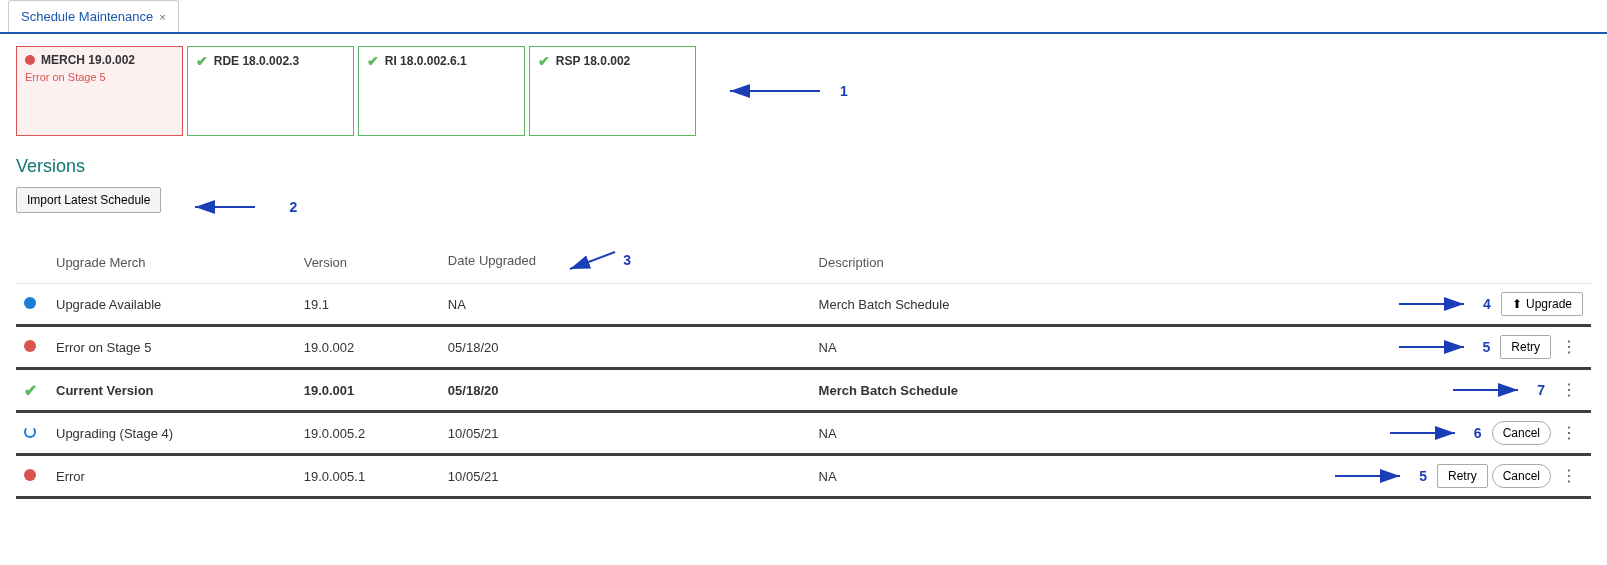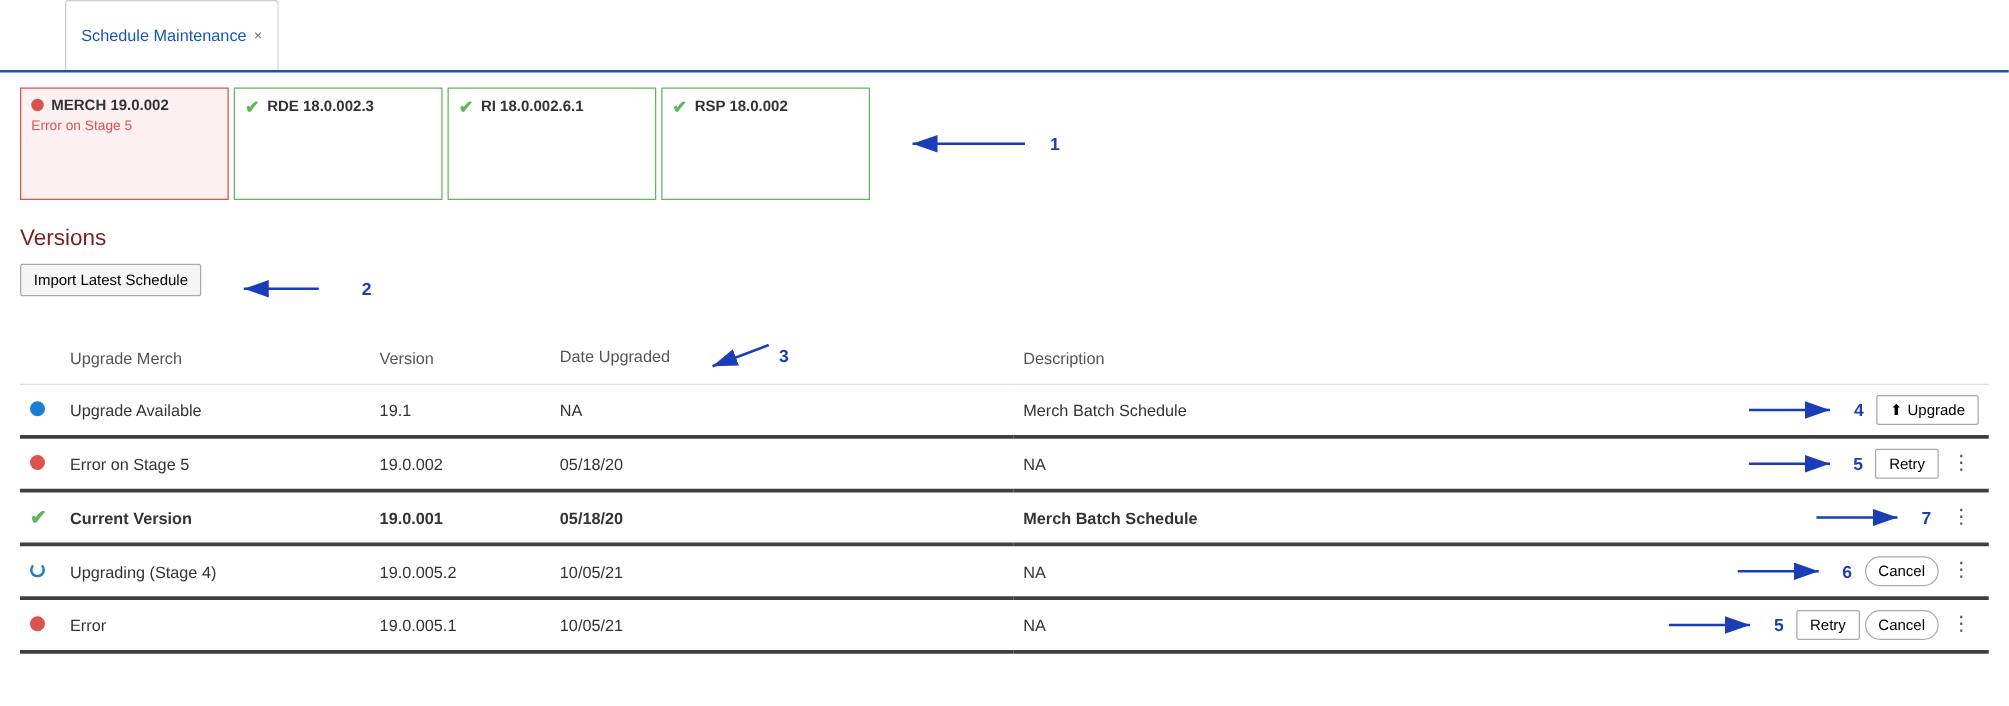--- a/index.html
+++ b/index.html
@@ -17,7 +17,7 @@
       display: flex;
       align-items: center;
       gap: 6px;
-      padding: 20px 12px;
+      padding: 8px 12px;
       border: 1px solid #ccc;
       border-bottom: none;
       background: #fff;
@@ -25,7 +25,6 @@
       cursor: pointer;
       border-radius: 3px 3px 0 0;
       color: #1a56b0;
-      margin-left: 44px;
     }
     .tab-close {
       font-size: 11px;

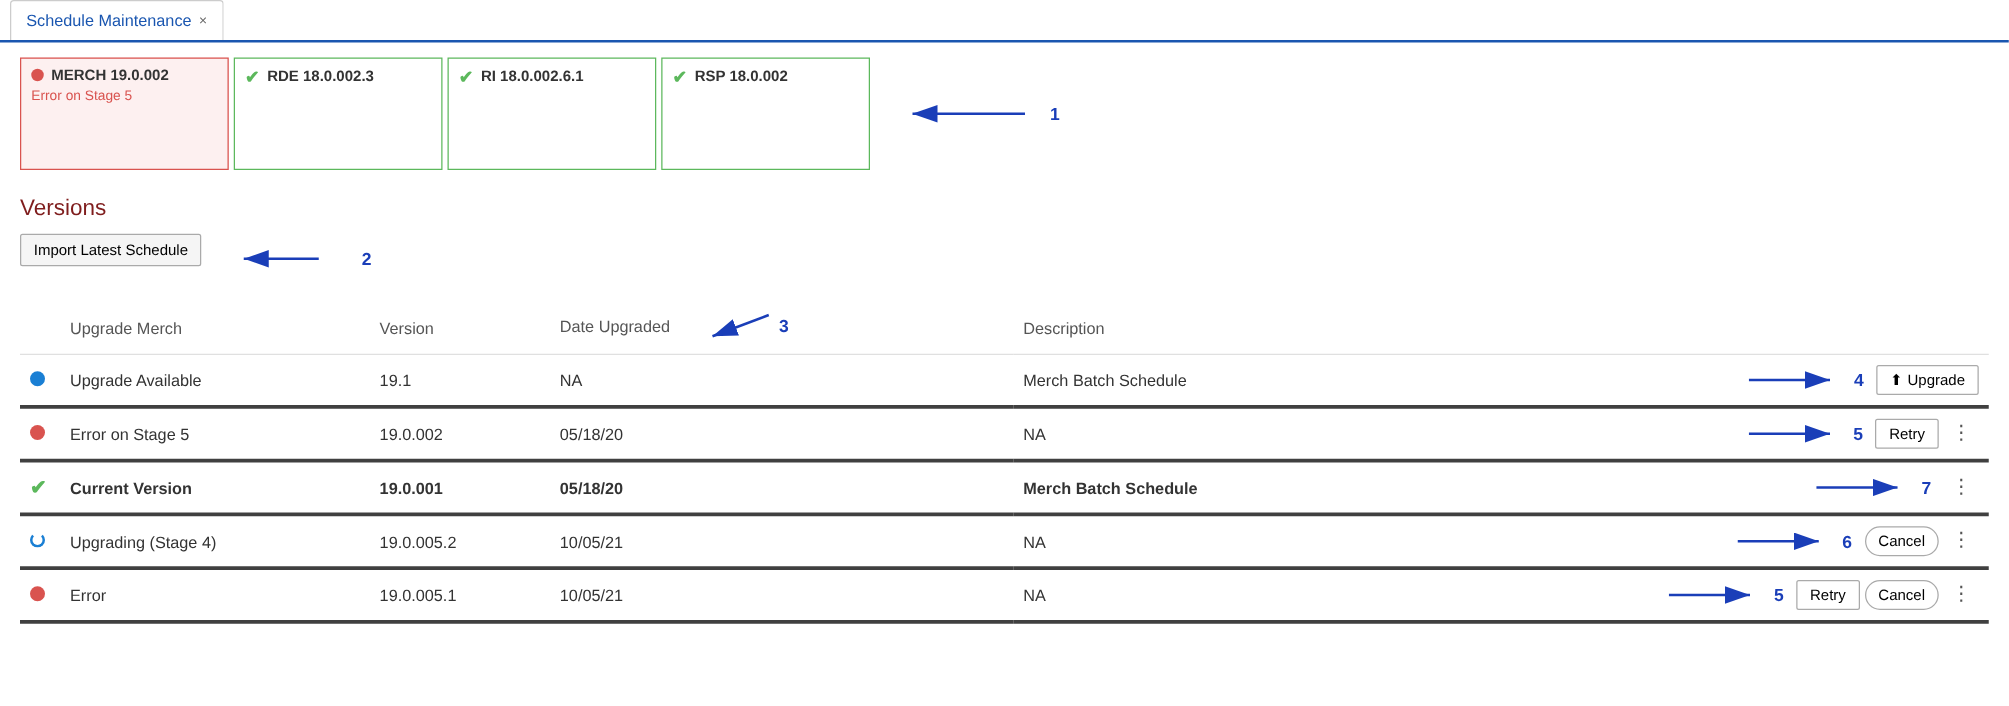--- a/index.html
+++ b/index.html
@@ -79,7 +79,7 @@
       font-size: 18px;
       font-weight: 400;
       margin-bottom: 10px;
-      color: #7f1d1d;
+      color: #0f766e;
     }
     .import-btn {
       padding: 5px 10px;

